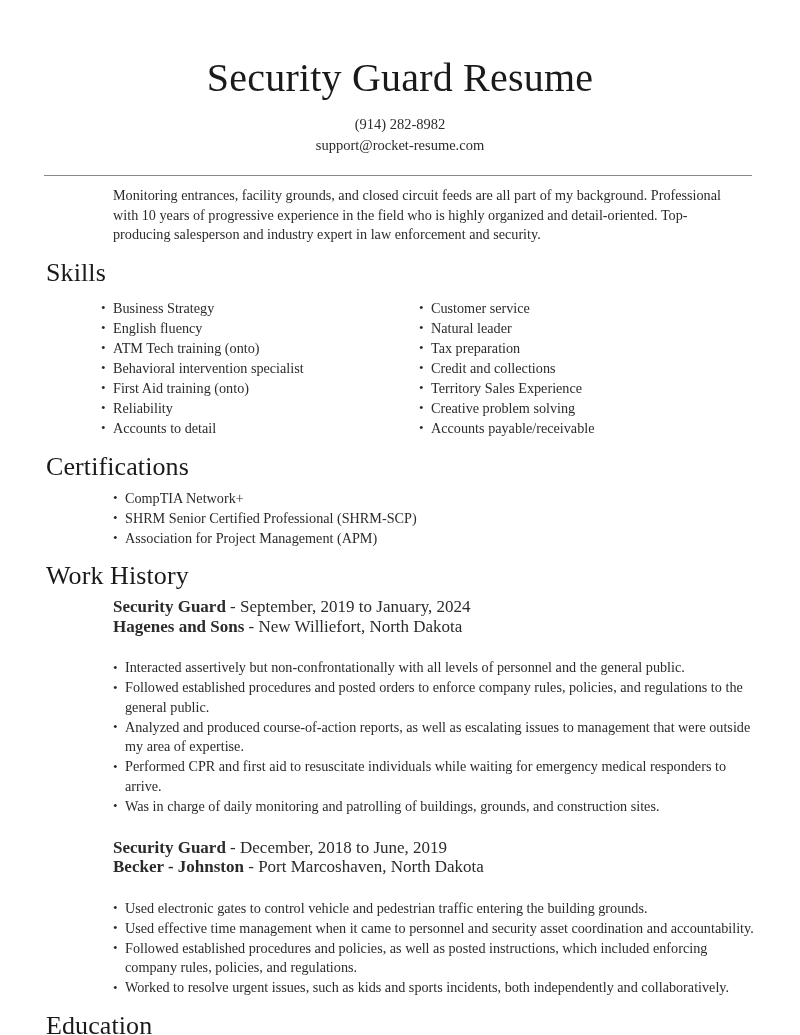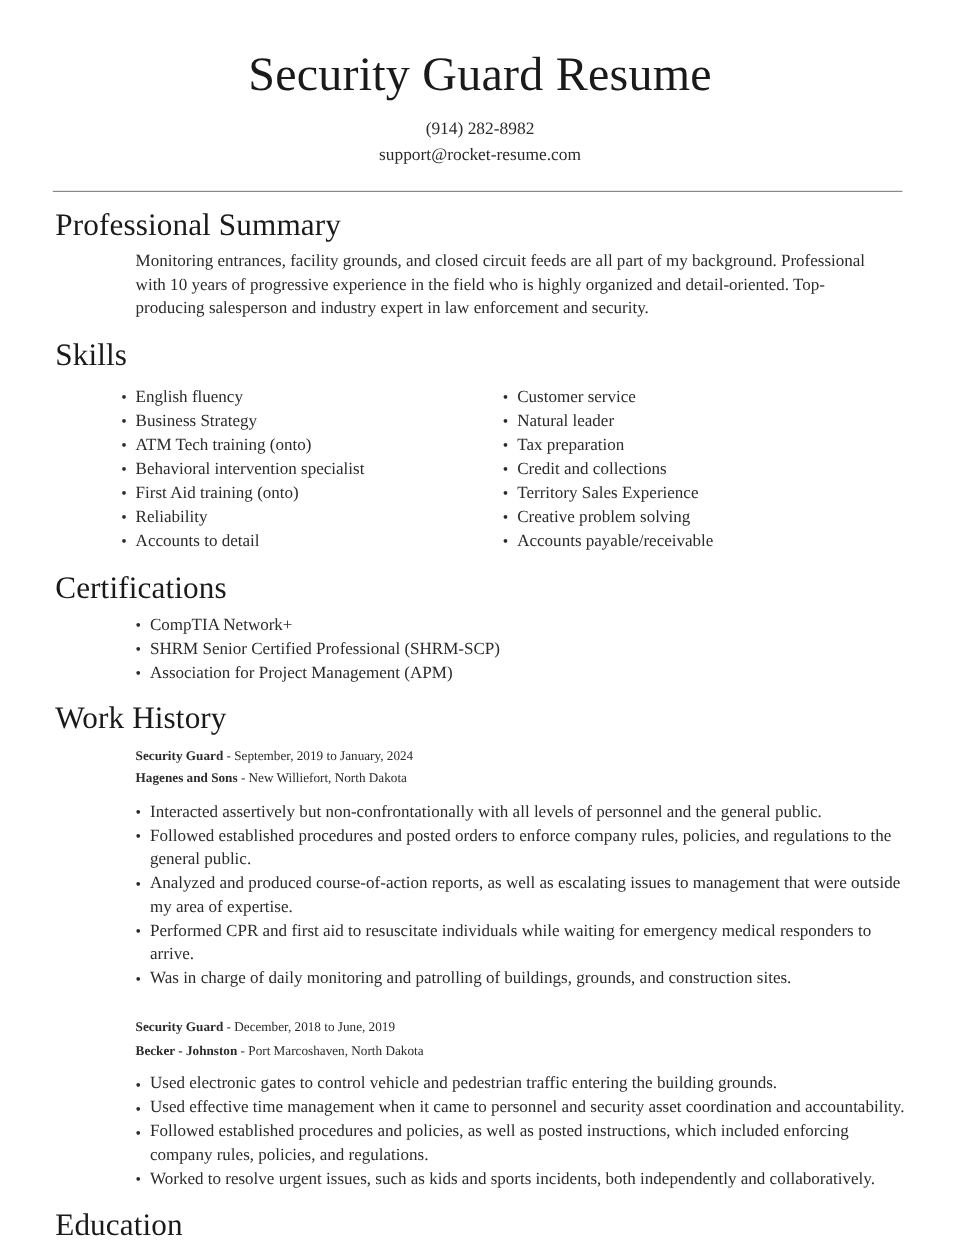--- a/index.html
+++ b/index.html
@@ -20,7 +20,7 @@
     width: 800px;
     height: 1035px;
     box-sizing: border-box;
-    padding: 0 44px;
+    padding: 16px 44px;
     position: relative;
   }
 

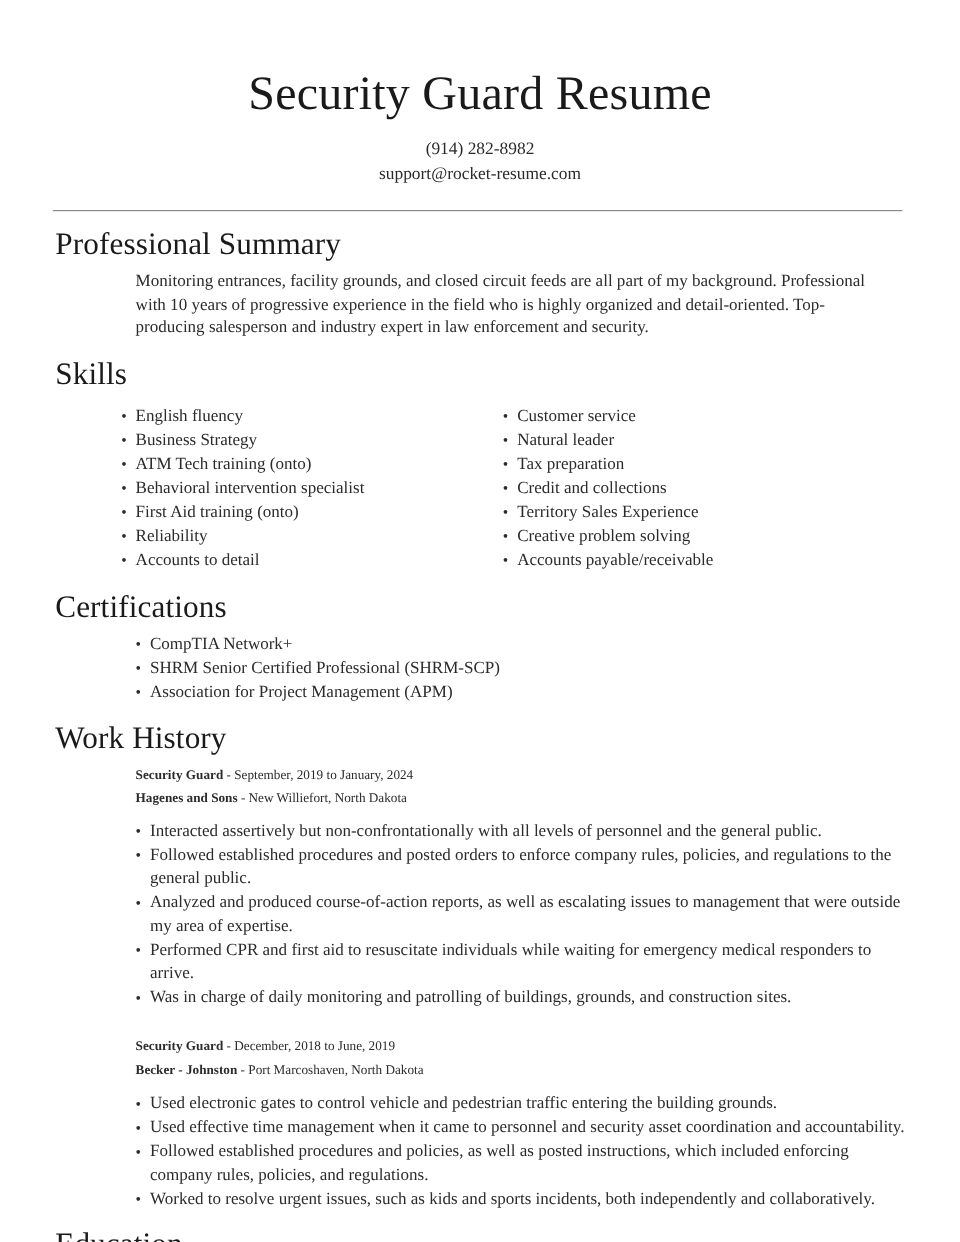--- a/index.html
+++ b/index.html
@@ -156,7 +156,6 @@
   <hr class="header-divider">
 
   <div class="section">
-    <h2 class="section-heading">Professional Summary</h2>
     <div class="section-body">
       <p class="summary-text">Monitoring entrances, facility grounds, and closed circuit feeds are all part of my background. Professional with 10 years of progressive experience in the field who is highly organized and detail-oriented. Top-producing salesperson and industry expert in law enforcement and security.</p>
     </div>

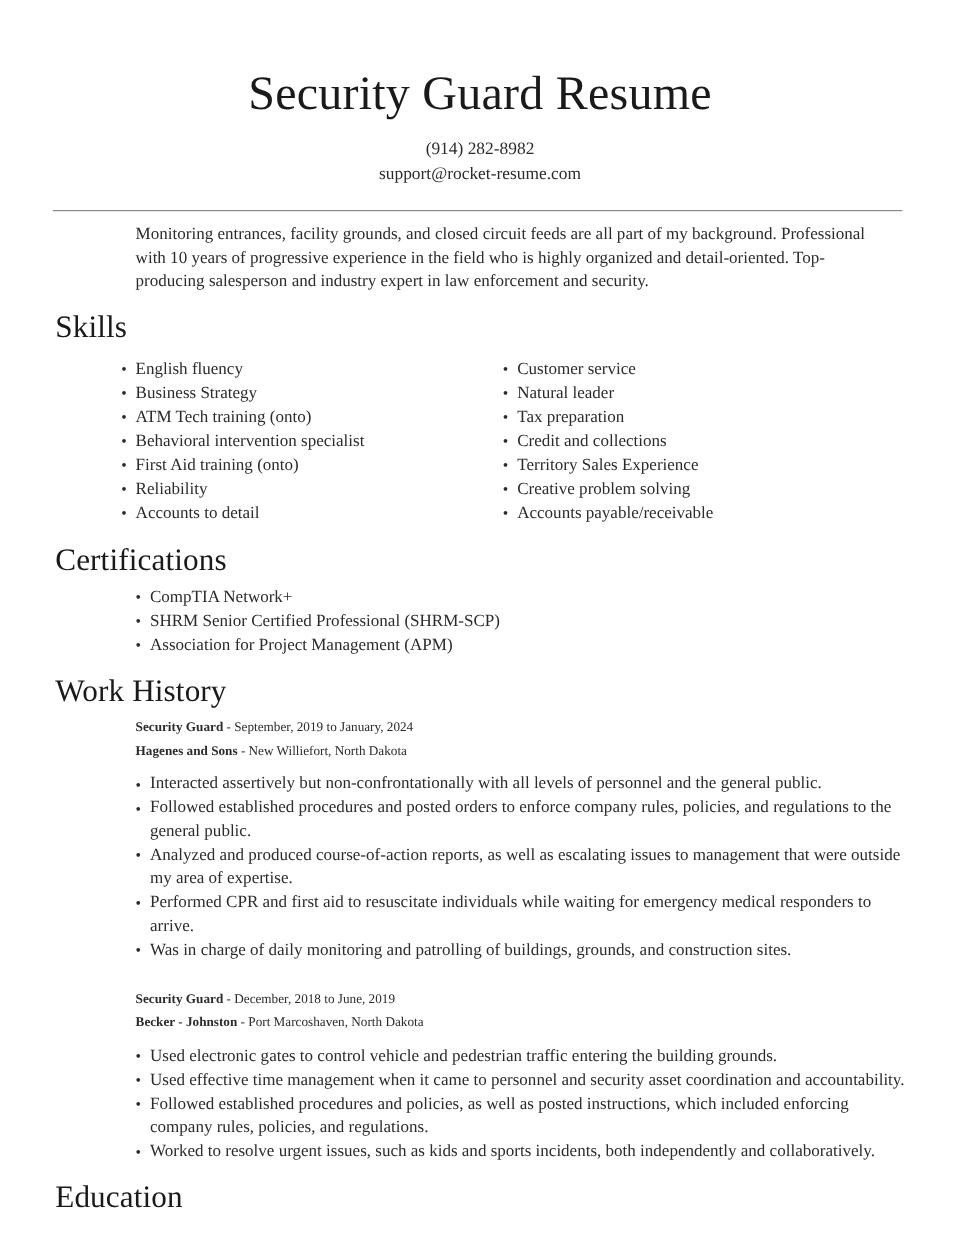--- a/index.html
+++ b/index.html
@@ -166,8 +166,8 @@
     <div class="skills-columns">
       <div class="skills-col first">
         <ul class="bullets" id="skills-left">
+            <li>Business Strategy</li>
             <li>English fluency</li>
-            <li>Business Strategy</li>
             <li>ATM Tech training (onto)</li>
             <li>Behavioral intervention specialist</li>
             <li>First Aid training (onto)</li>

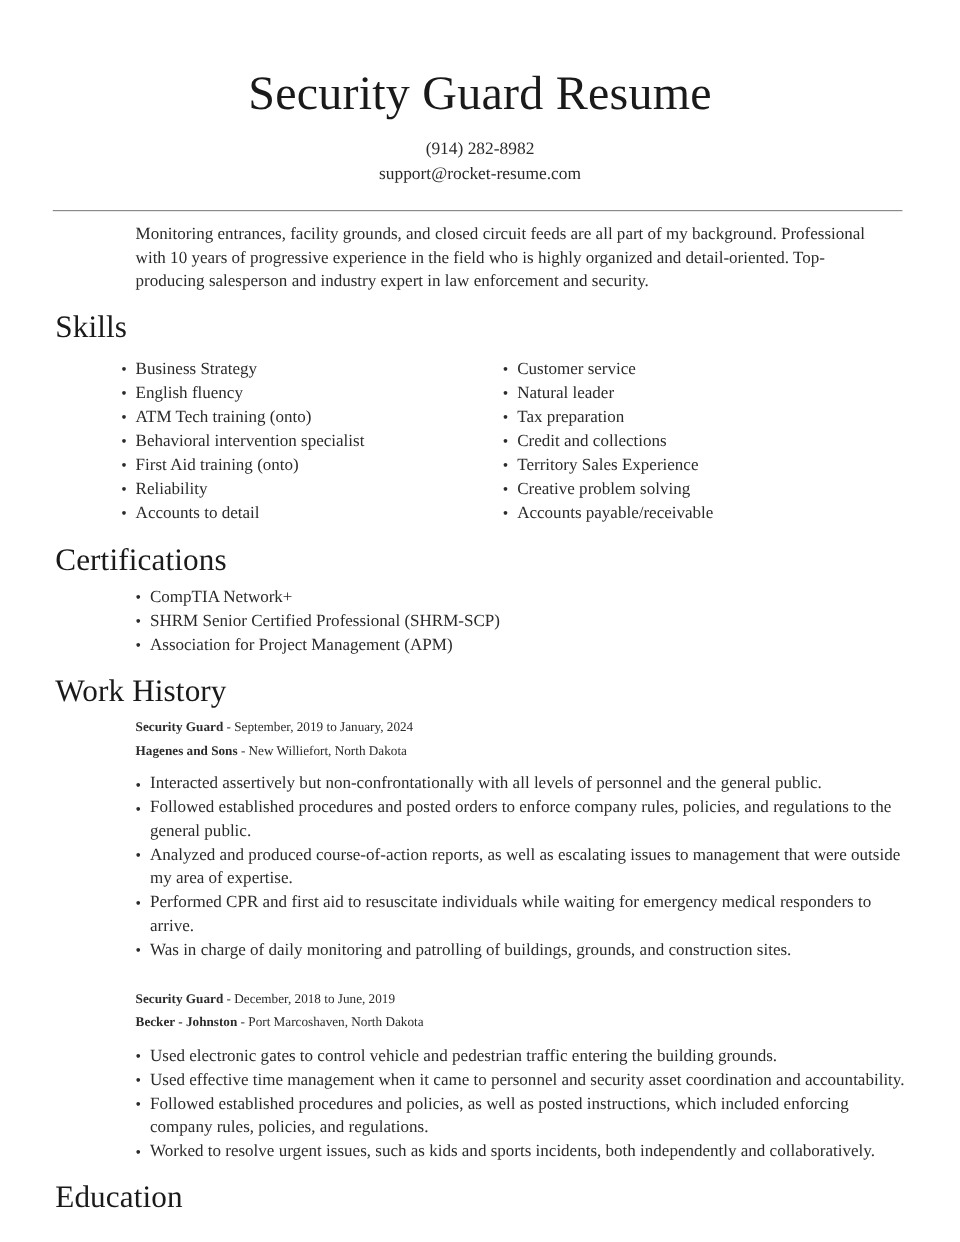--- a/index.html
+++ b/index.html
@@ -123,7 +123,7 @@
     margin-top: 4px;
   }
   .job-line {
-    font-size: 11px;
+    font-size: 17px;
     line-height: 19.5px;
     color: #2b2b2b;
   }

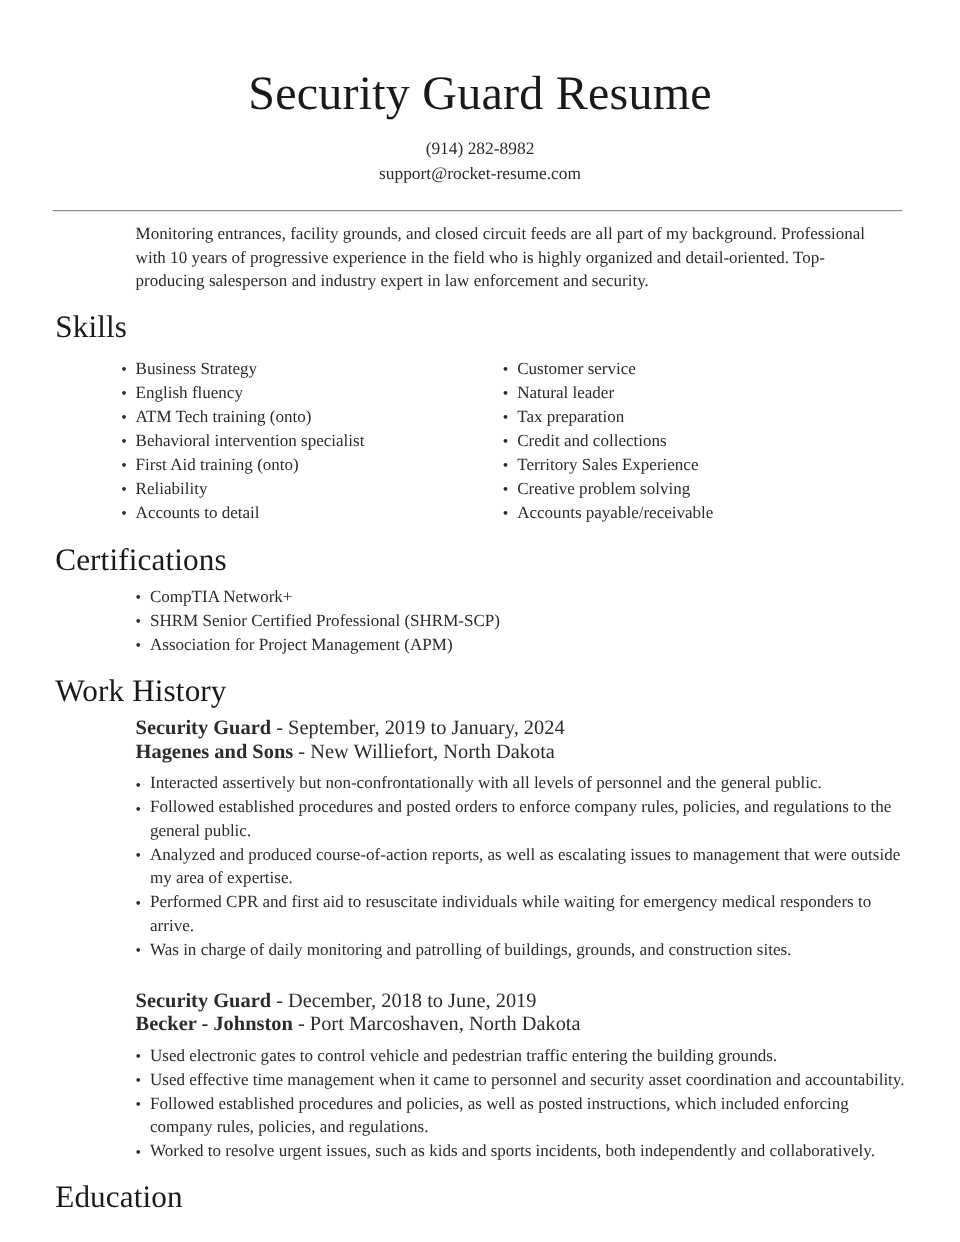--- a/index.html
+++ b/index.html
@@ -131,7 +131,7 @@
     font-weight: bold;
   }
   .job .bullets {
-    margin-top: 8px;
+    margin-top: 22px;
     max-width: 650px;
   }
   .job-spacer {

